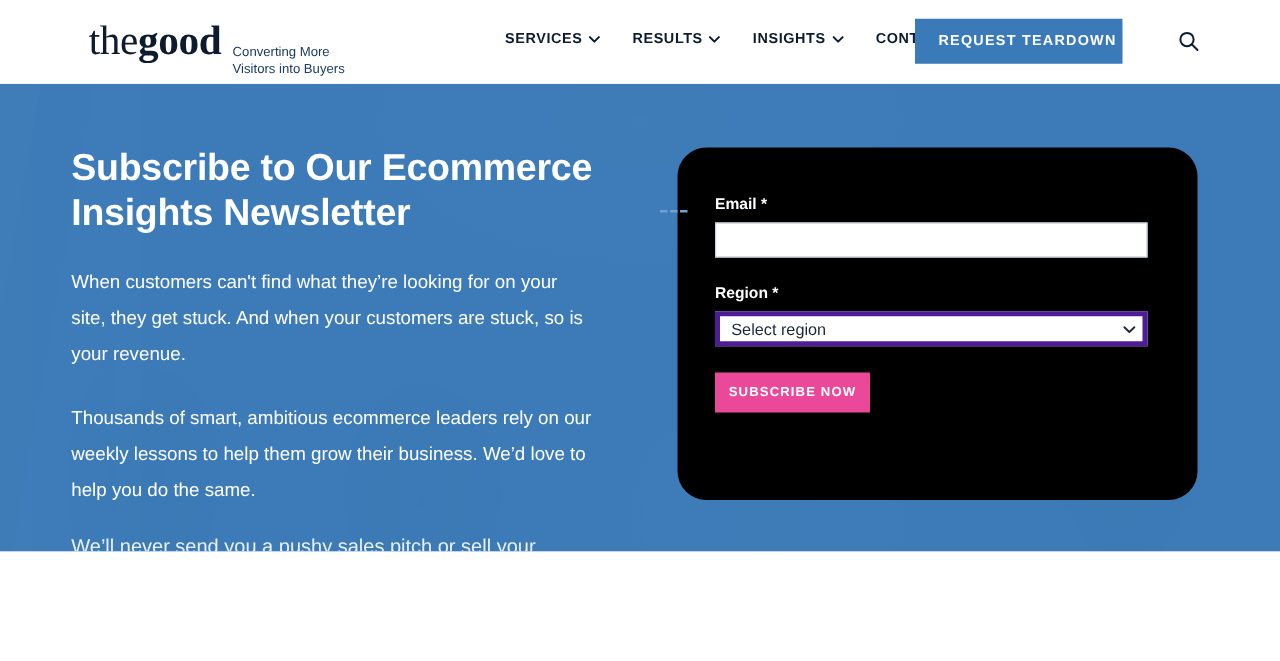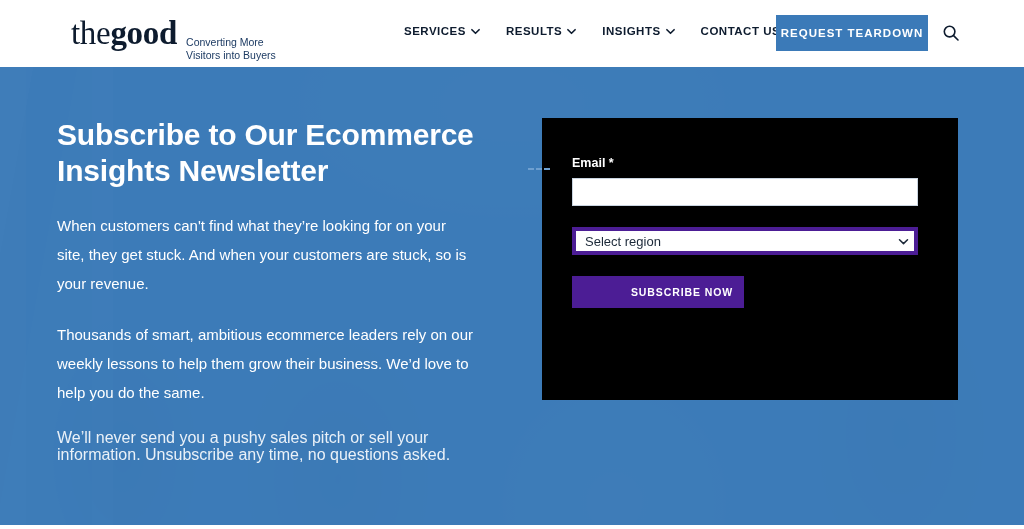--- a/index.html
+++ b/index.html
@@ -93,7 +93,7 @@
 
   .cta-button {
     position: absolute;
-    left: 776px;
+    left: 732px;
     top: 15px;
     width: 152px;
     height: 36px;
@@ -109,6 +109,7 @@
     border: none;
     font-family: "Liberation Sans", sans-serif;
     text-transform: uppercase;
+    padding-left: 14px;
   }
   .search-btn {
     position: absolute;

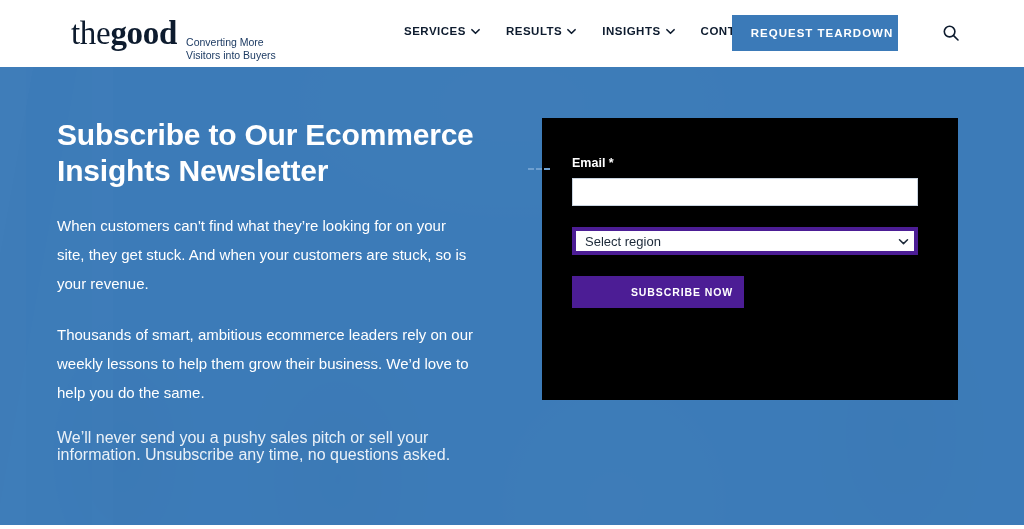--- a/index.html
+++ b/index.html
@@ -126,7 +126,7 @@
     position: absolute;
     top: 67px; left: 0;
     width: 1024px;
-    height: 458px;
+    height: 374px;
     overflow: hidden;
     background: #3b7ab8;
   }

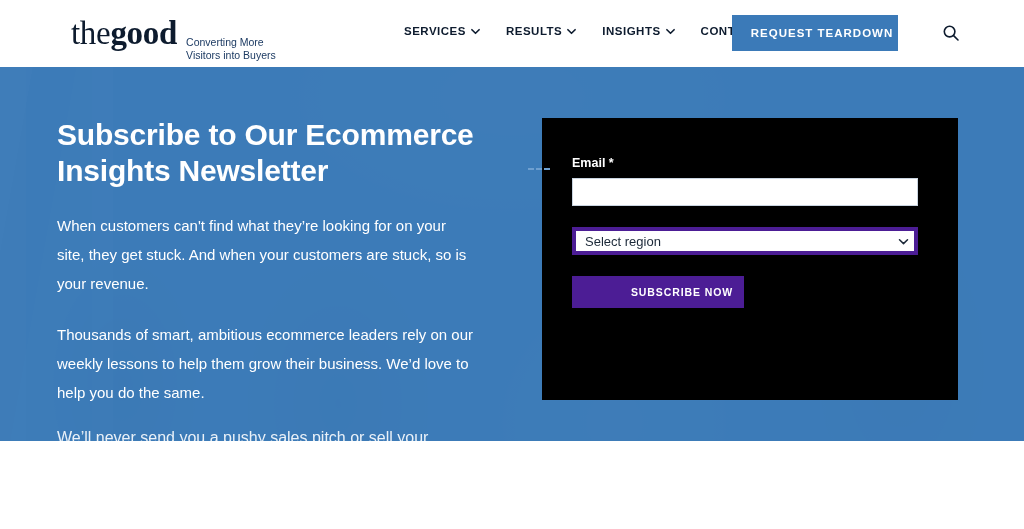--- a/index.html
+++ b/index.html
@@ -190,6 +190,7 @@
     height: 282px;
     background: #000000;
     z-index: 4;
+    border-radius: 23px;
   }
   .dash-tick {
     position: absolute;

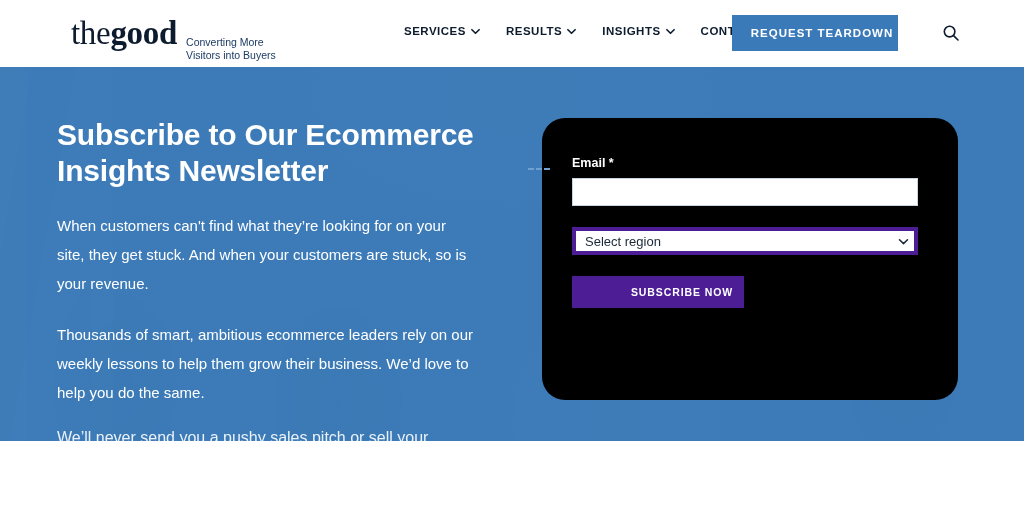--- a/index.html
+++ b/index.html
@@ -357,6 +357,7 @@
         </div>
 
         <div class="field-group">
+          <label class="field-label">Region *</label>
           <div class="select-wrap">
             <div class="select-input">Select region</div>
             <span class="select-chev">

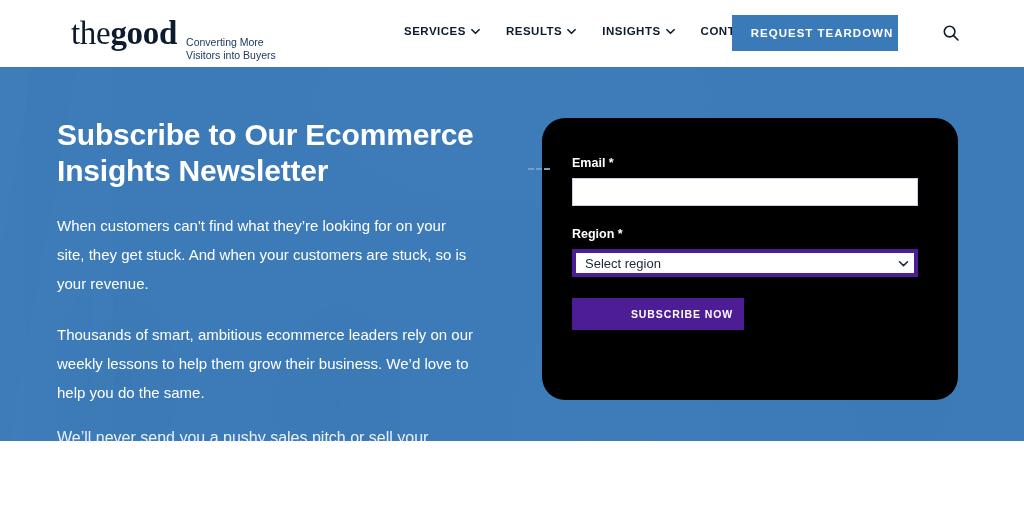--- a/index.html
+++ b/index.html
@@ -263,7 +263,7 @@
     margin-top: 5px;
     width: 124px;
     height: 32px;
-    background: #4c1d95;
+    background: #ec4899;
     color: #ffffff;
     border: none;
     font-size: 10.5px;
@@ -275,7 +275,6 @@
     display: flex;
     align-items: center;
     justify-content: center;
-    padding-left: 48px;
   }
 </style>
 </head>

